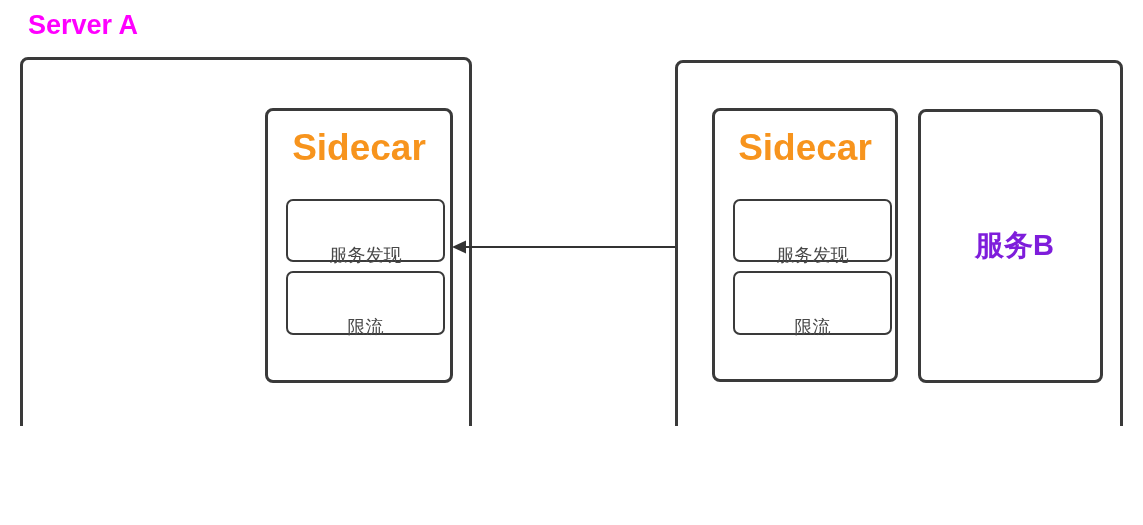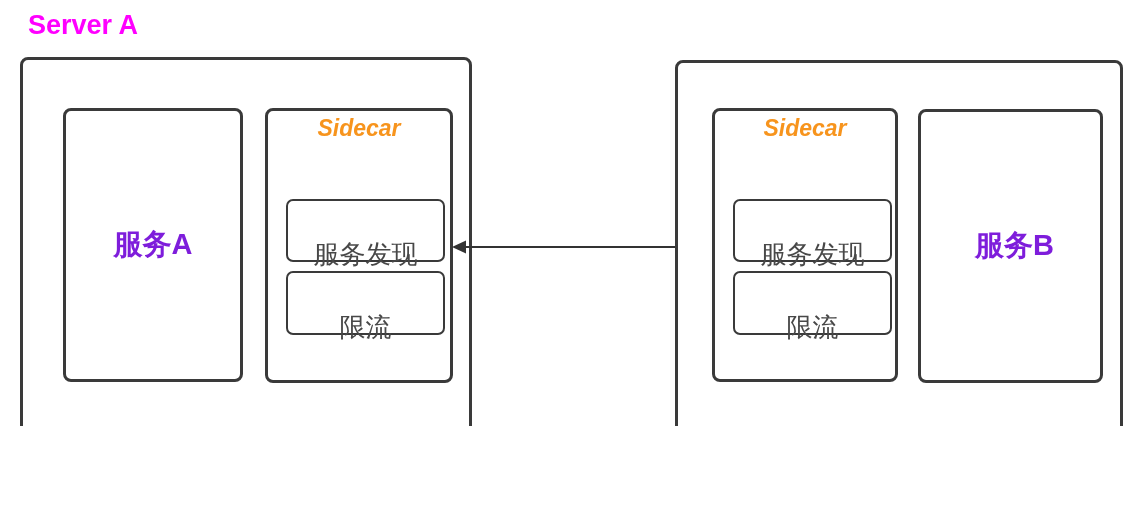--- a/index.html
+++ b/index.html
@@ -70,14 +70,13 @@
   .box-sidecar-b { left: 712px; top: 108px; width: 186px; height: 274px; }
   .sidecar-title {
     position: absolute;
-    top: 4px;
+    top: 16px;
     left: 0;
     width: 100%;
     text-align: center;
-    font-size: 23px;
+    font-size: 37px;
     font-weight: bold;
     color: var(--sidecar_label);
-    font-style: italic;
   }
   .component-box {
     position: absolute;

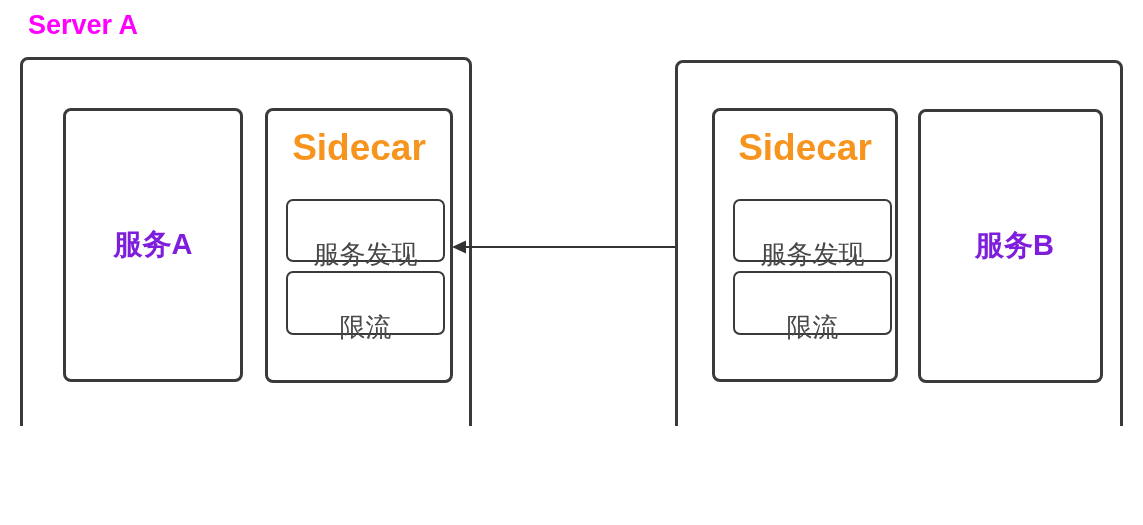--- a/index.html
+++ b/index.html
@@ -115,9 +115,6 @@
 
   <div class="outer-box box-server-a"></div>
 
-  <div class="service-box box-service-a">
-    <span class="service-label">服务A</span>
-  </div>
 
   <div class="sidecar-box box-sidecar-a">
     <div class="sidecar-title">Sidecar</div>

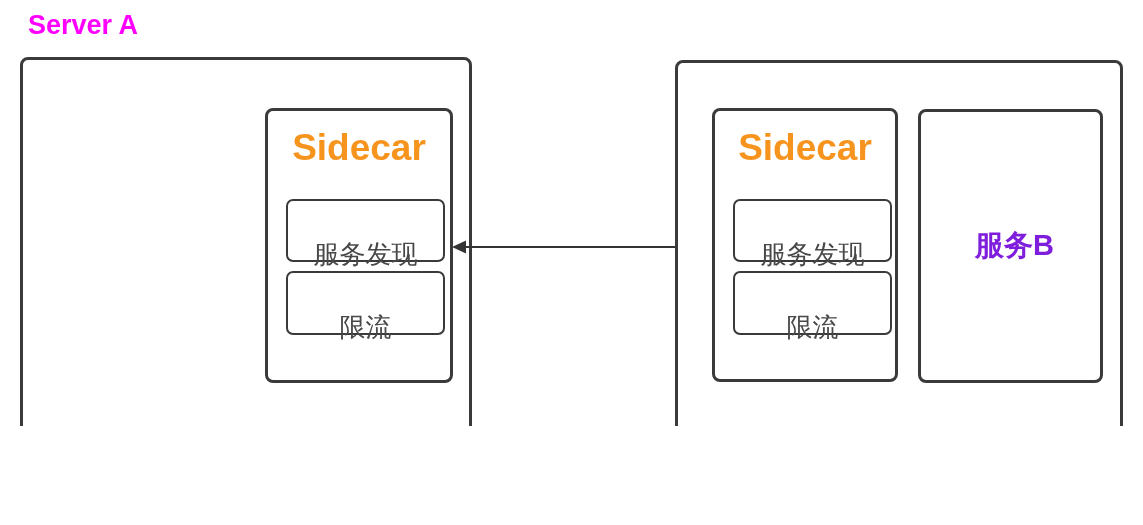--- a/index.html
+++ b/index.html
@@ -92,7 +92,7 @@
   .comp-1 { top: 88px;  height: 63px; }
   .comp-2 { top: 160px; height: 64px; font-family: Liberation Serif, serif; }
   .component-label {
-    font-size: 26px;
+    font-size: 18px;
     color: var(--component_text);
     white-space: nowrap;
     margin-top: 48px;

